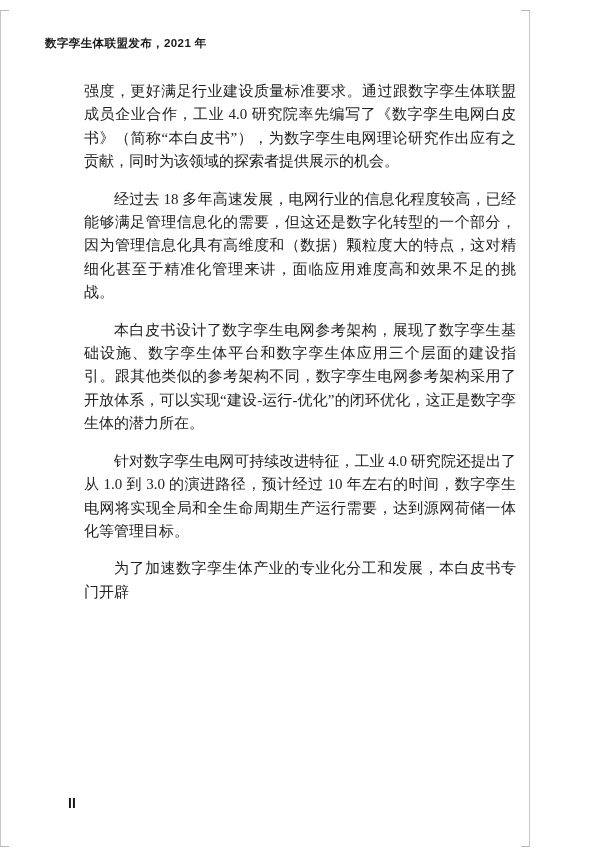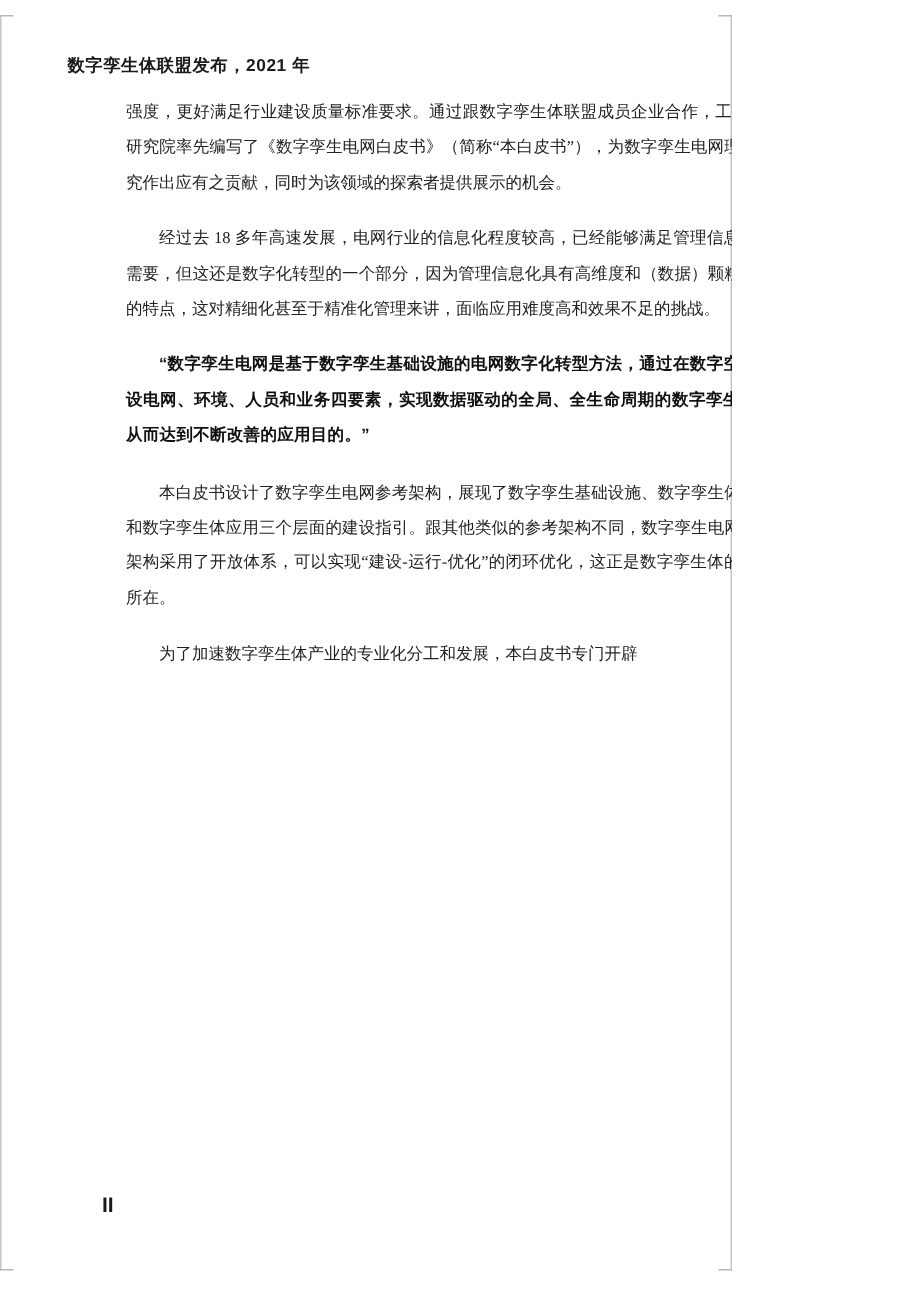--- a/index.html
+++ b/index.html
@@ -9,7 +9,7 @@
   }
   .page {
     position: relative;
-    width: 488px;
+    width: 530px;
     height: 863px;
     background: #ffffff;
     overflow: hidden;

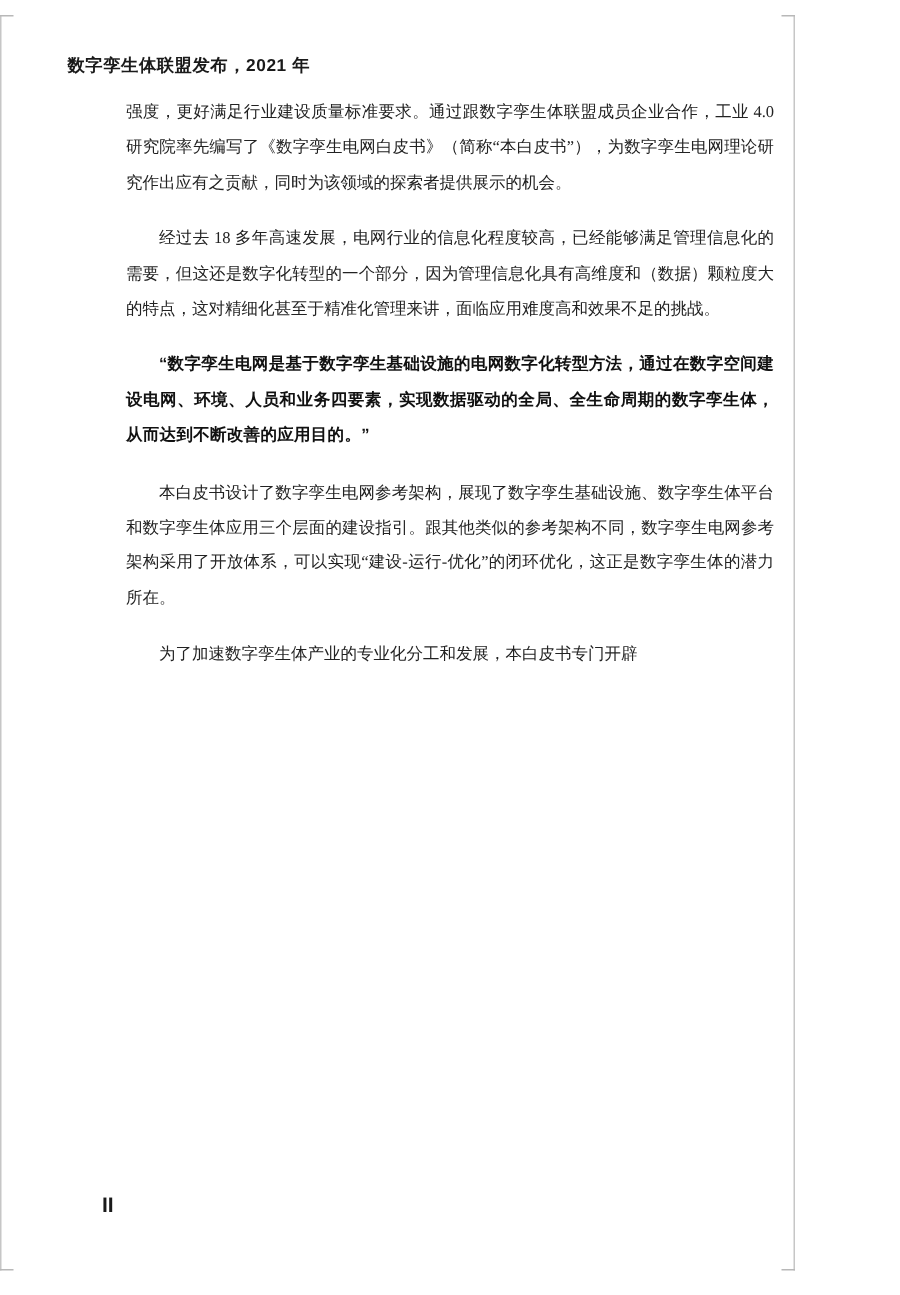--- a/index.html
+++ b/index.html
@@ -51,9 +51,9 @@
   .content {
     position: absolute;
     left: 84px;
-    top: 64px;
+    top: 80px;
     width: 432px;
-    font-size: 11px;
+    font-size: 15px;
     line-height: 23.4px;
     color: #222222;
     text-align: justify;

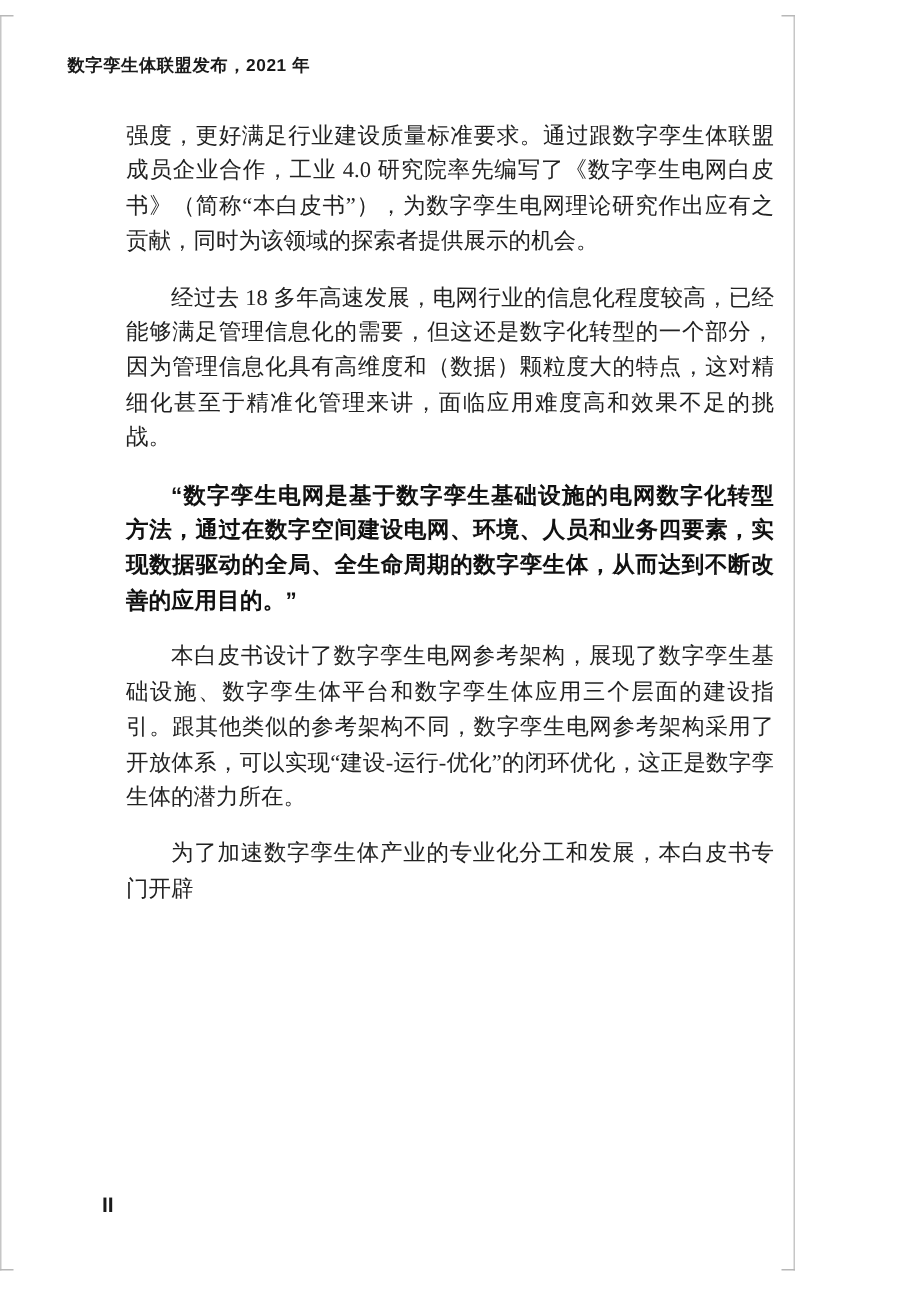--- a/index.html
+++ b/index.html
@@ -105,7 +105,6 @@
   <div class="content">
     <p class="continuation">强度，更好满足行业建设质量标准要求。通过跟数字孪生体联盟成员企业合作，工业 4.0 研究院率先编写了《数字孪生电网白皮书》（简称“本白皮书”），为数字孪生电网理论研究作出应有之贡献，同时为该领域的探索者提供展示的机会。</p>
     <p>经过去 18 多年高速发展，电网行业的信息化程度较高，已经能够满足管理信息化的需要，但这还是数字化转型的一个部分，因为管理信息化具有高维度和（数据）颗粒度大的特点，这对精细化甚至于精准化管理来讲，面临应用难度高和效果不足的挑战。</p>
-    <p class="quote">“数字孪生电网是基于数字孪生基础设施的电网数字化转型方法，通过在数字空间建设电网、环境、人员和业务四要素，实现数据驱动的全局、全生命周期的数字孪生体，从而达到不断改善的应用目的。”</p>
     <p>本白皮书设计了数字孪生电网参考架构，展现了数字孪生基础设施、数字孪生体平台和数字孪生体应用三个层面的建设指引。跟其他类似的参考架构不同，数字孪生电网参考架构采用了开放体系，可以实现“建设-运行-优化”的闭环优化，这正是数字孪生体的潜力所在。</p>
     <p class="last">为了加速数字孪生体产业的专业化分工和发展，本白皮书专门开辟</p>
   </div>

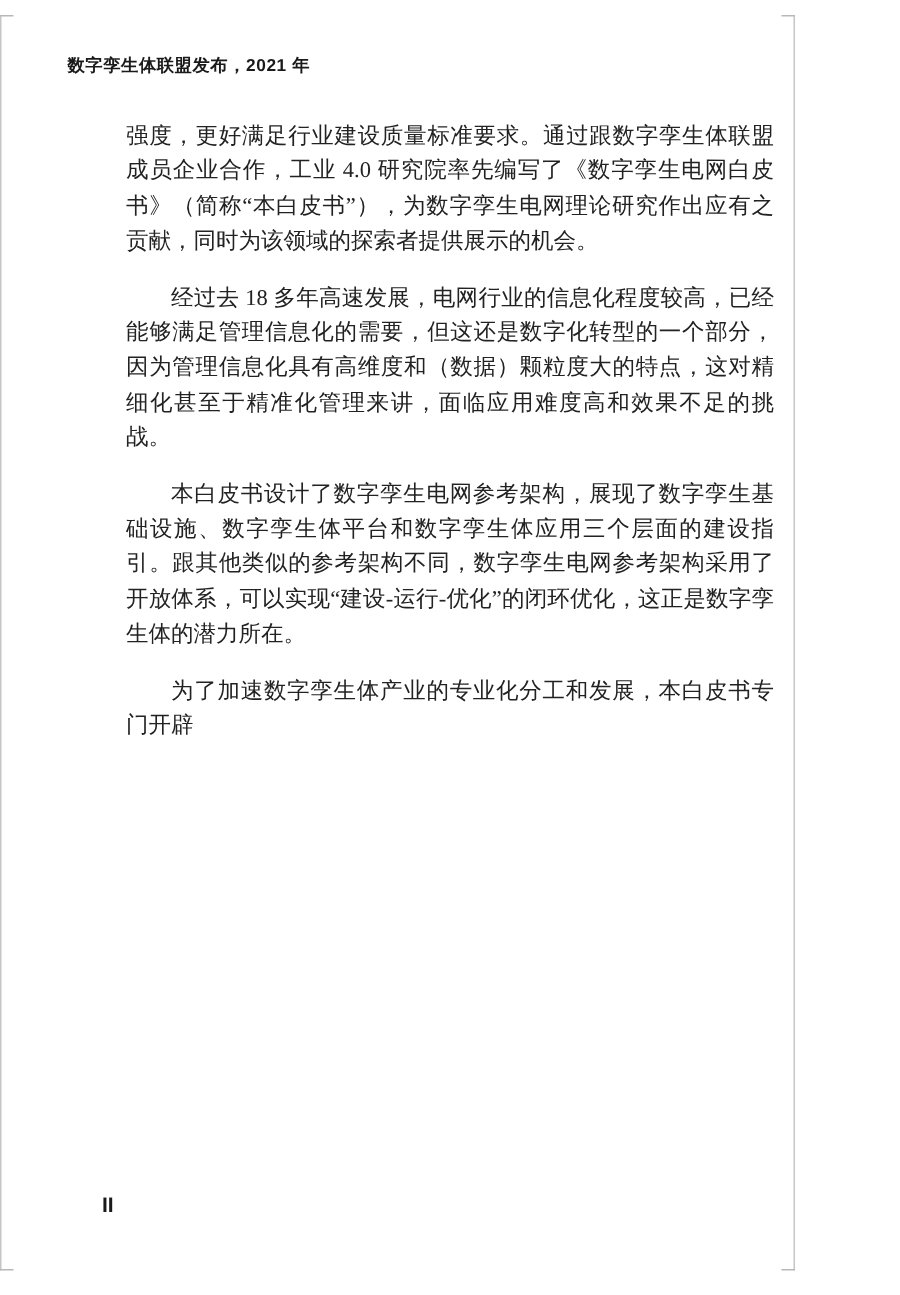--- a/index.html
+++ b/index.html
@@ -106,6 +106,7 @@
     <p class="continuation">强度，更好满足行业建设质量标准要求。通过跟数字孪生体联盟成员企业合作，工业 4.0 研究院率先编写了《数字孪生电网白皮书》（简称“本白皮书”），为数字孪生电网理论研究作出应有之贡献，同时为该领域的探索者提供展示的机会。</p>
     <p>经过去 18 多年高速发展，电网行业的信息化程度较高，已经能够满足管理信息化的需要，但这还是数字化转型的一个部分，因为管理信息化具有高维度和（数据）颗粒度大的特点，这对精细化甚至于精准化管理来讲，面临应用难度高和效果不足的挑战。</p>
     <p>本白皮书设计了数字孪生电网参考架构，展现了数字孪生基础设施、数字孪生体平台和数字孪生体应用三个层面的建设指引。跟其他类似的参考架构不同，数字孪生电网参考架构采用了开放体系，可以实现“建设-运行-优化”的闭环优化，这正是数字孪生体的潜力所在。</p>
+    <p>针对数字孪生电网可持续改进特征，工业 4.0 研究院还提出了从 1.0 到 3.0 的演进路径，预计经过 10 年左右的时间，数字孪生电网将实现全局和全生命周期生产运行需要，达到源网荷储一体化等管理目标。</p>
     <p class="last">为了加速数字孪生体产业的专业化分工和发展，本白皮书专门开辟</p>
   </div>
 

